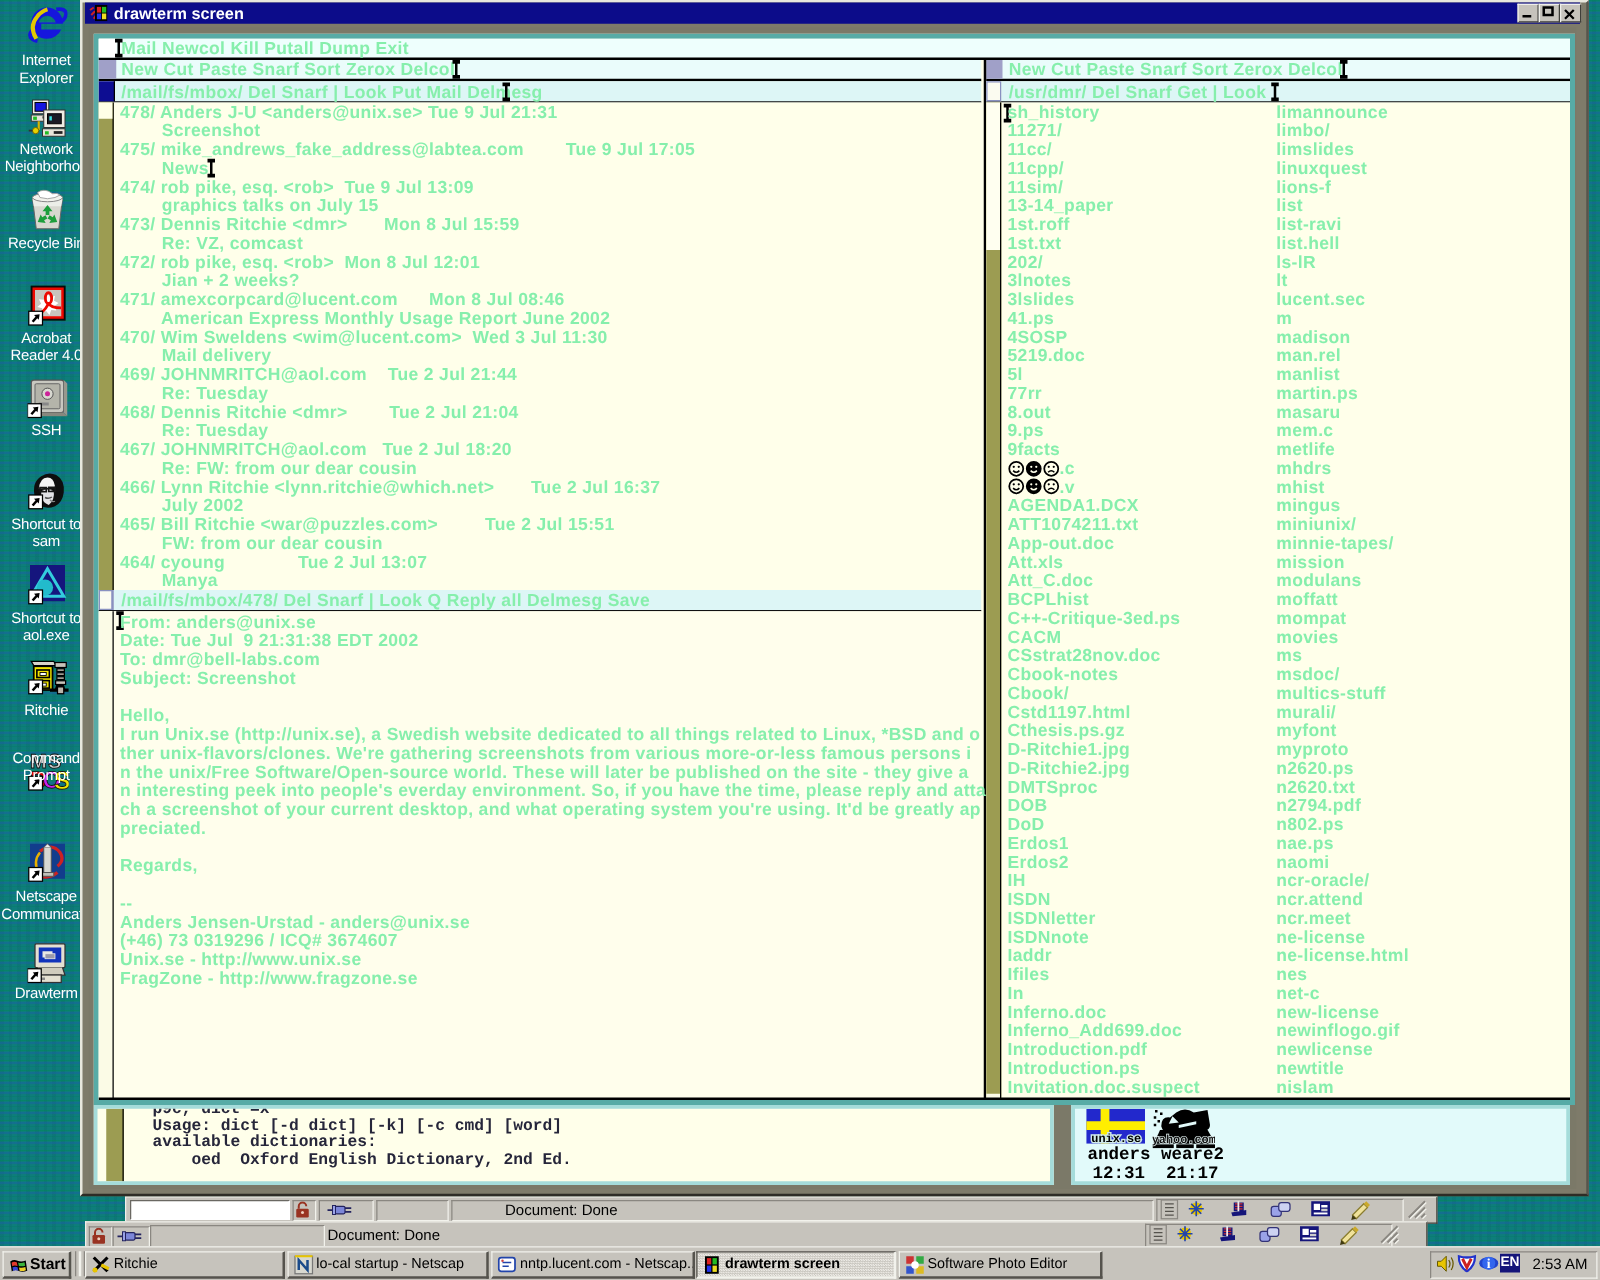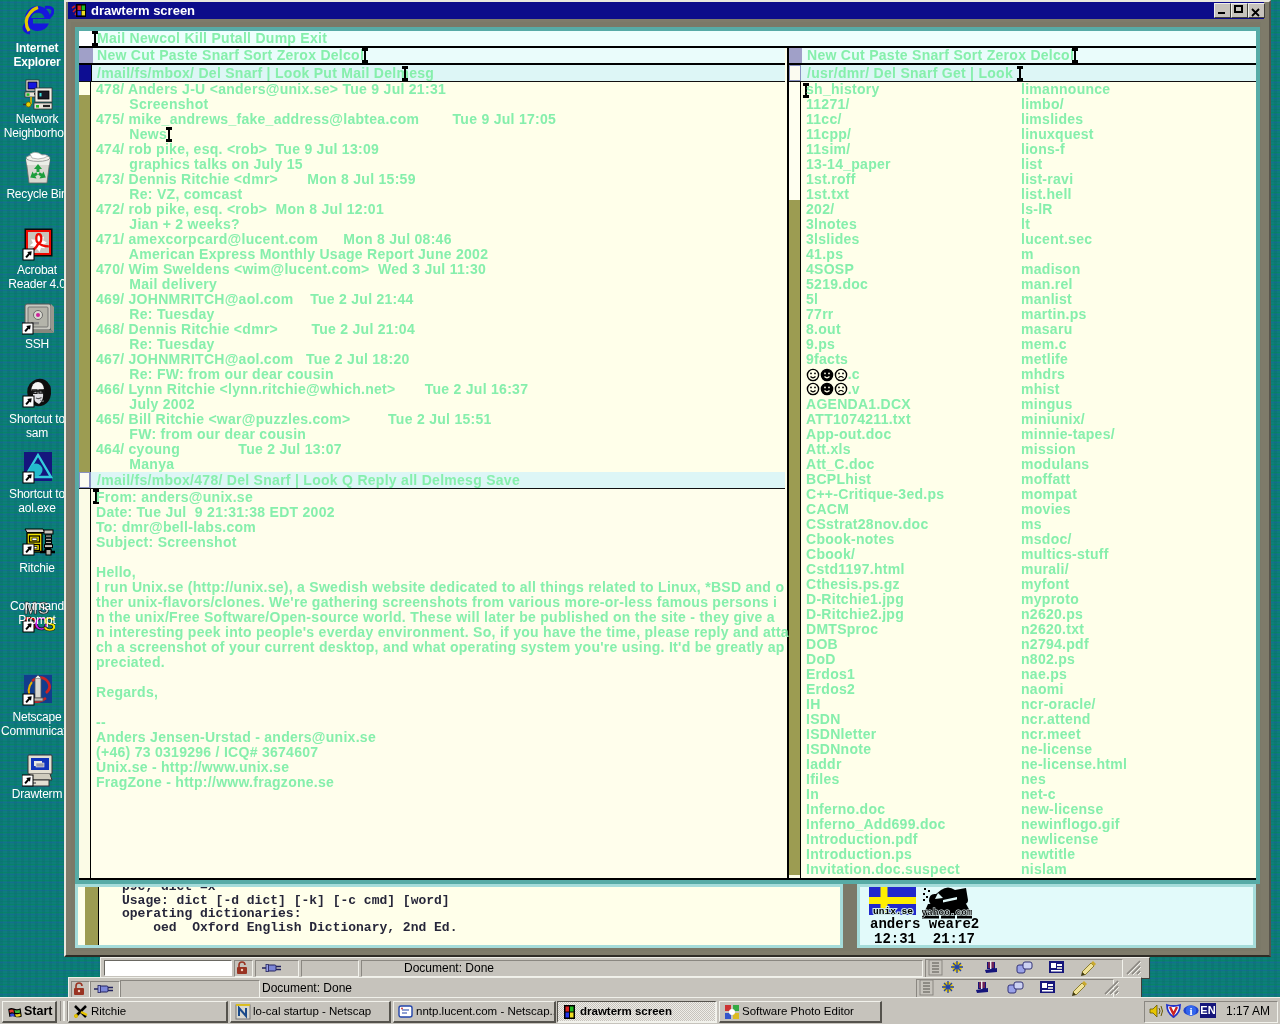--- a/index.html
+++ b/index.html
@@ -154,7 +154,7 @@
 <rect x="6" y="28" width="8" height="2" fill="#888"></rect>
 <use href="#sharrow" x="0" y="21"></use>
 </svg>
-<div class="lbl" style="left:-1px;top:41px;font-weight:bold;">Internet<br>Explorer</div>
+<div class="lbl" style="left:-1px;top:41px;">Internet<br>Explorer</div>
 <div class="lbl" style="left:-1px;top:112px;">Network<br>Neighborhoo</div>
 <div class="lbl" style="left:-1px;top:187px;">Recycle Bin</div>
 <div class="lbl" style="left:-1px;top:263px;">Acrobat<br>Reader 4.0</div>

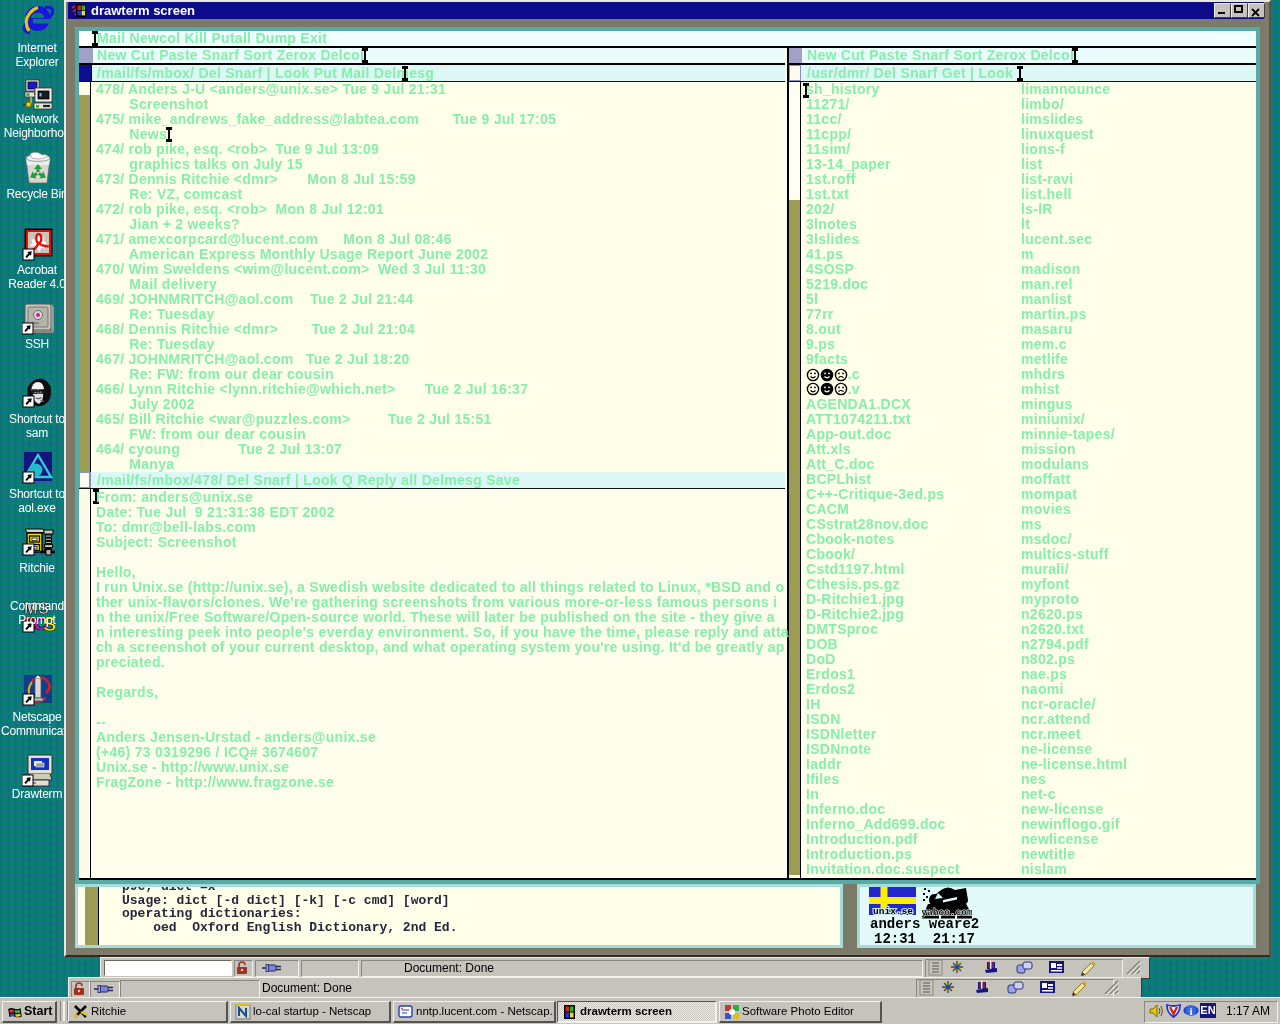--- a/index.html
+++ b/index.html
@@ -514,7 +514,7 @@
   <div class="a" style="left:7px;top:0;width:13px;height:58px;background:#9c9c52;border-right:1px solid #000;"></div>
   <div class="a mono" style="left:44px;top:-7px;font:bold 13px/13.7px 'Liberation Mono',monospace;white-space:pre;color:#26263a;">p9c, dict =x
 Usage: dict [-d dict] [-k] [-c cmd] [word]
-operating dictionaries:
+available dictionaries:
     oed  Oxford English Dictionary, 2nd Ed.</div>
 </div>
 

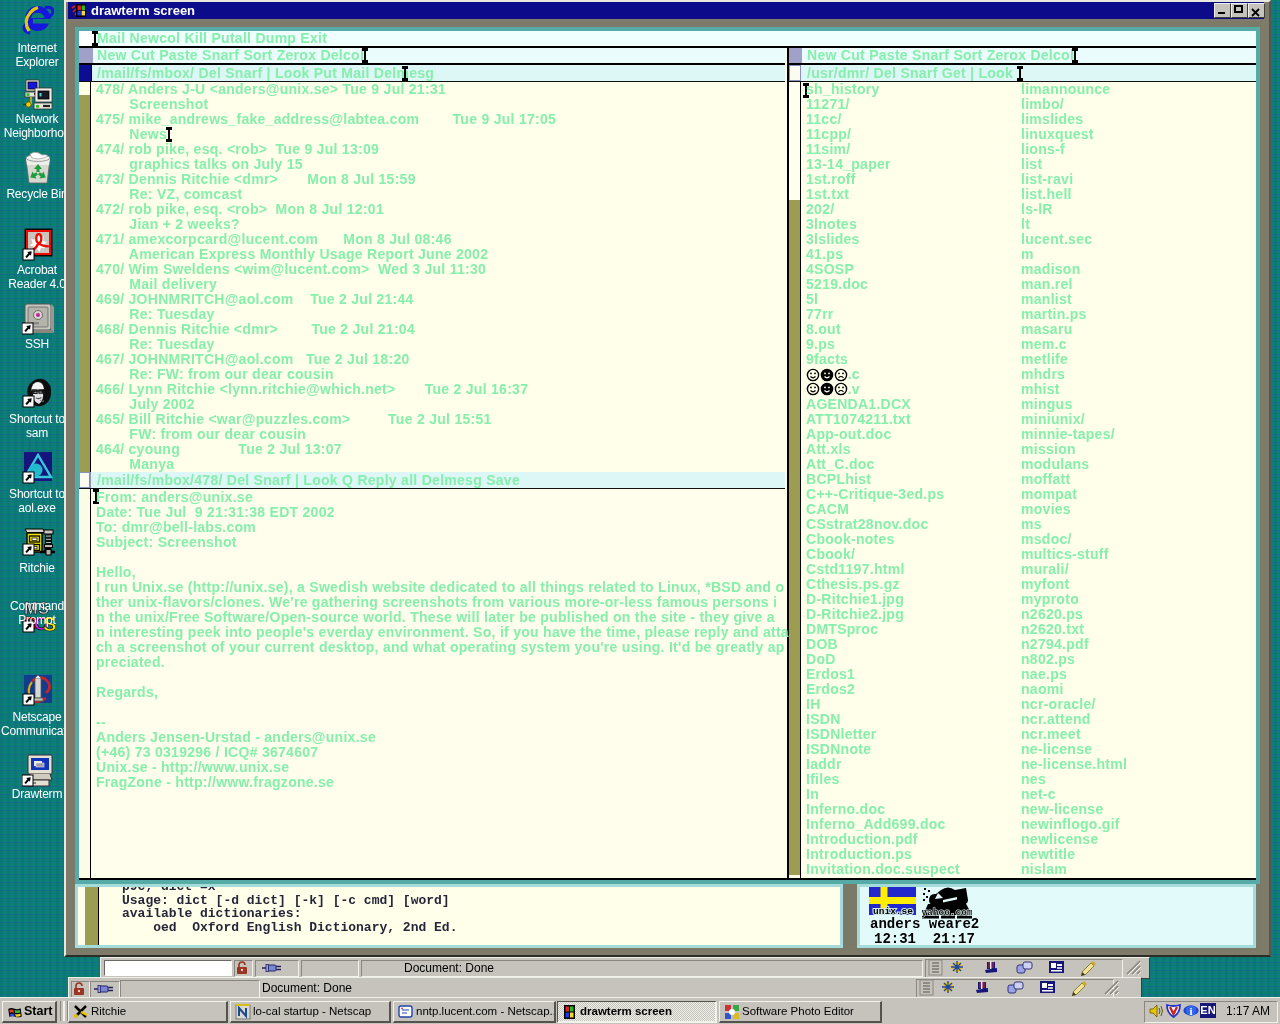--- a/index.html
+++ b/index.html
@@ -624,6 +624,6 @@
     <text x="8" y="11.5" font-size="11" font-weight="bold" font-family="Liberation Serif" fill="#fff" text-anchor="middle">i</text>
   </svg>
 <div class="a" style="left:1200px;top:1003px;width:16px;height:15px;background:#15157a;color:#fff;font:bold 11px/15px 'Liberation Sans',sans-serif;text-align:center;">EN</div>
-<div class="a" style="left:1226px;top:1004px;font:12px 'Liberation Sans',sans-serif;color:#000;">1:17 AM</div>
+<div class="a" style="left:1226px;top:1004px;font:12px 'Liberation Sans',sans-serif;color:#000;">2:53 AM</div>
 
 </body></html>

